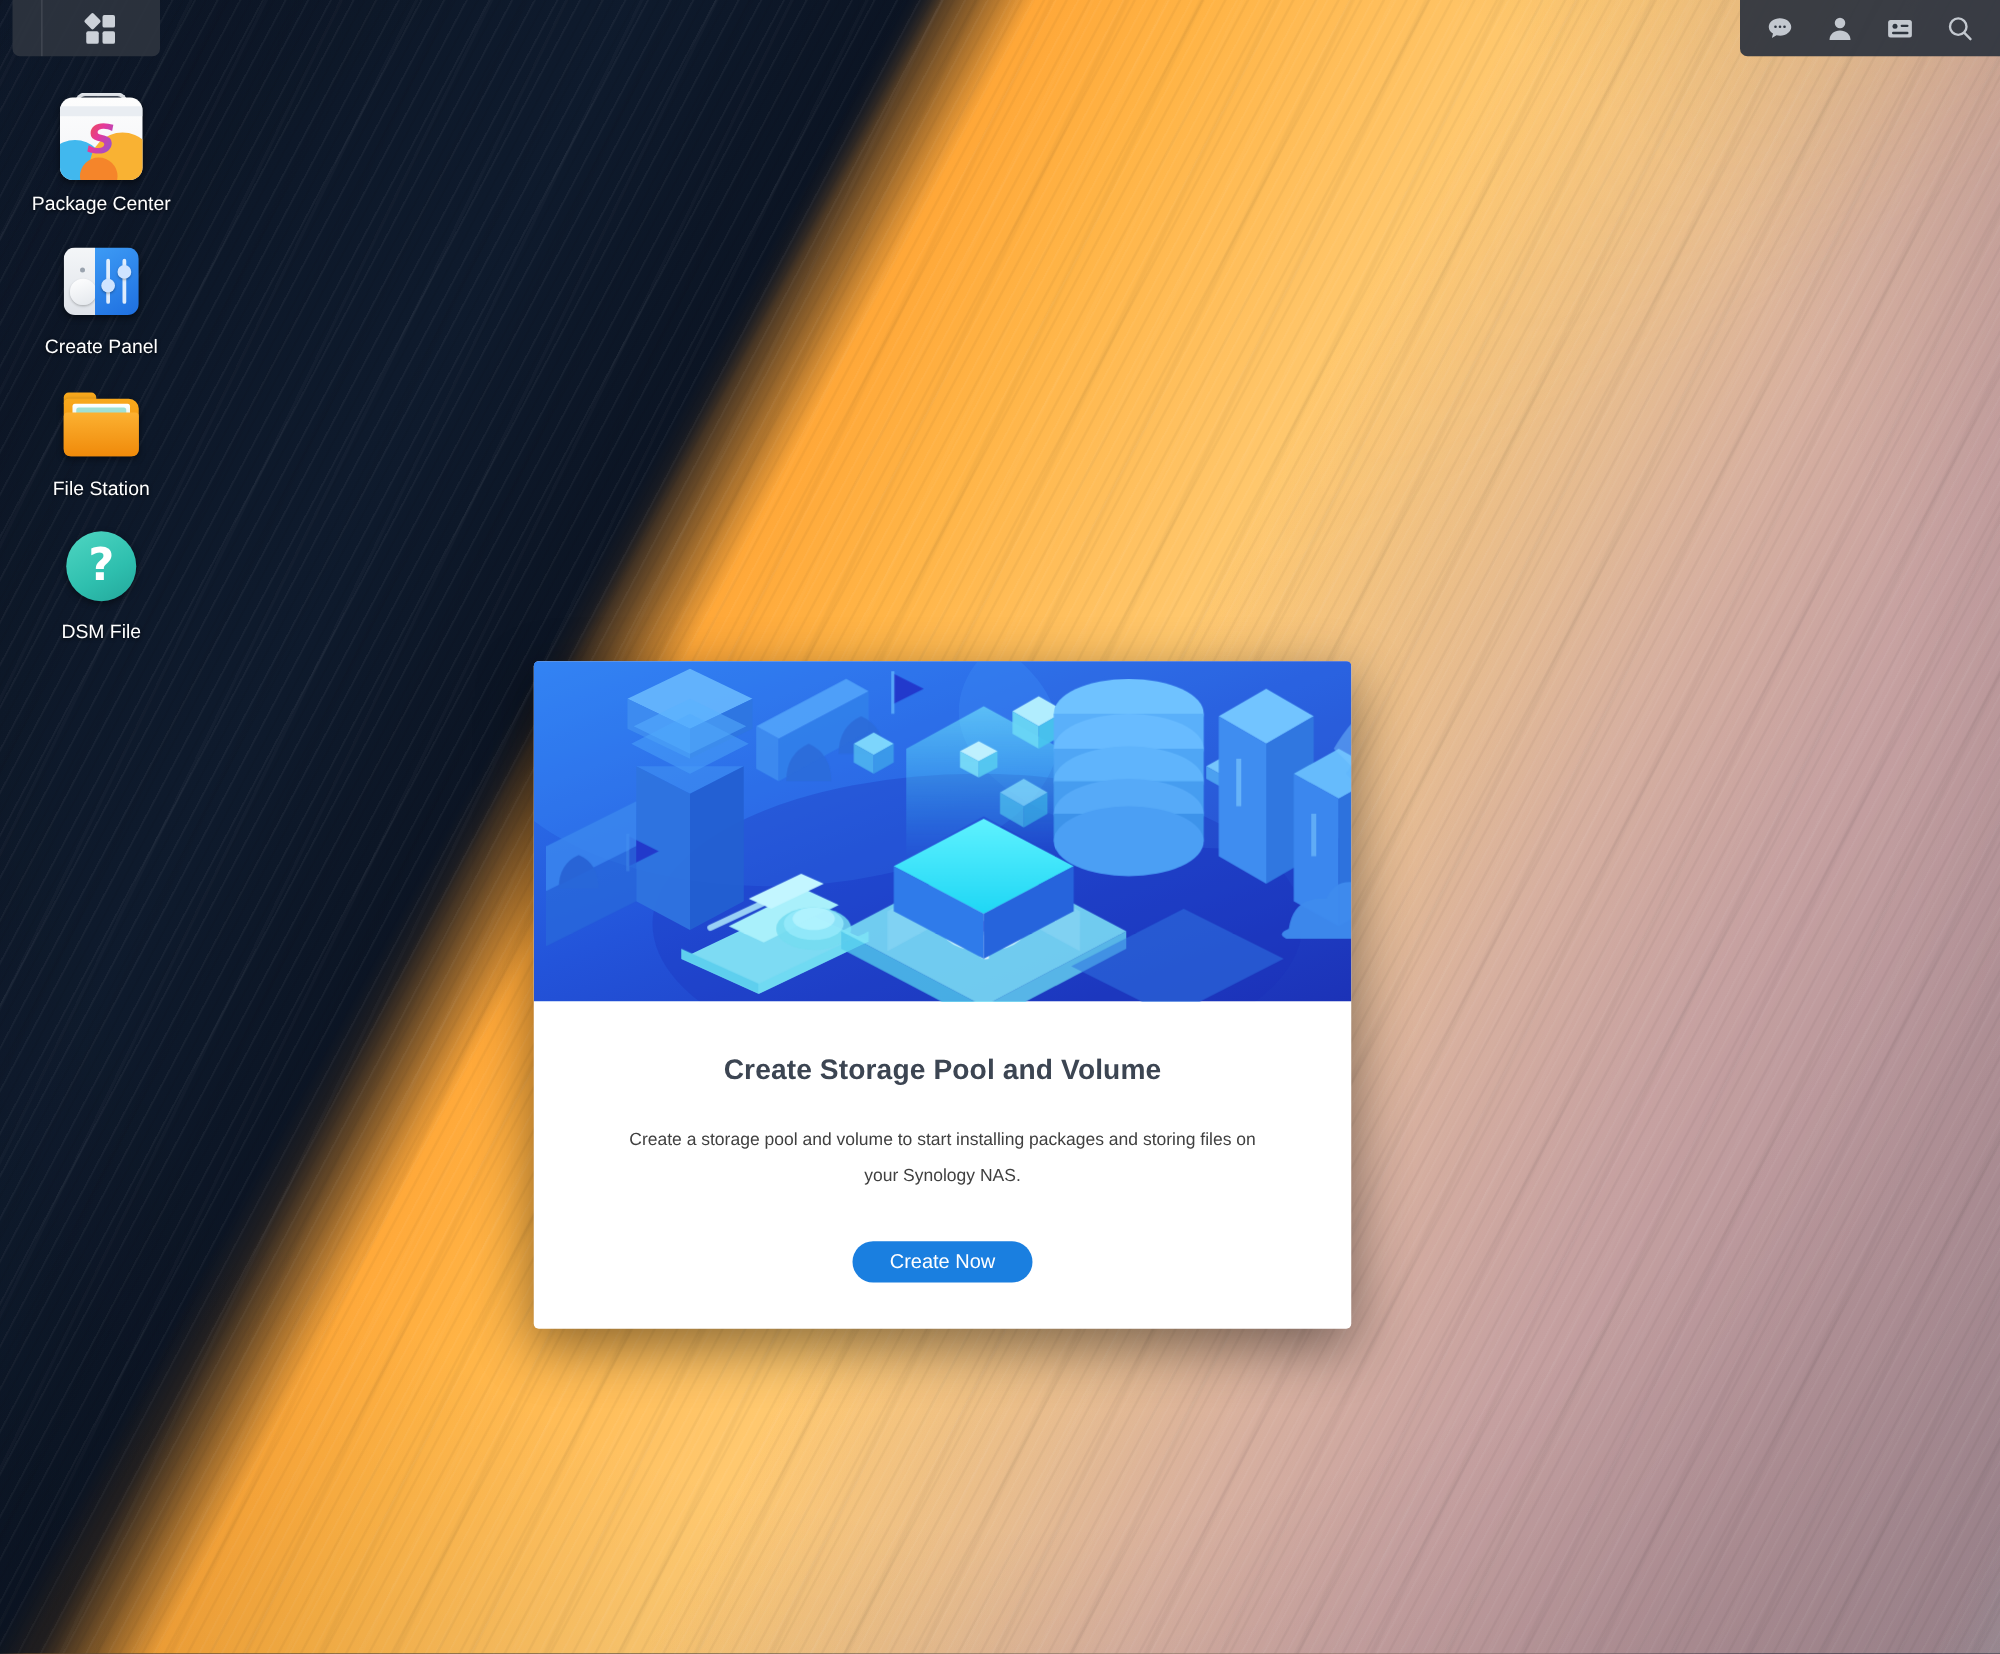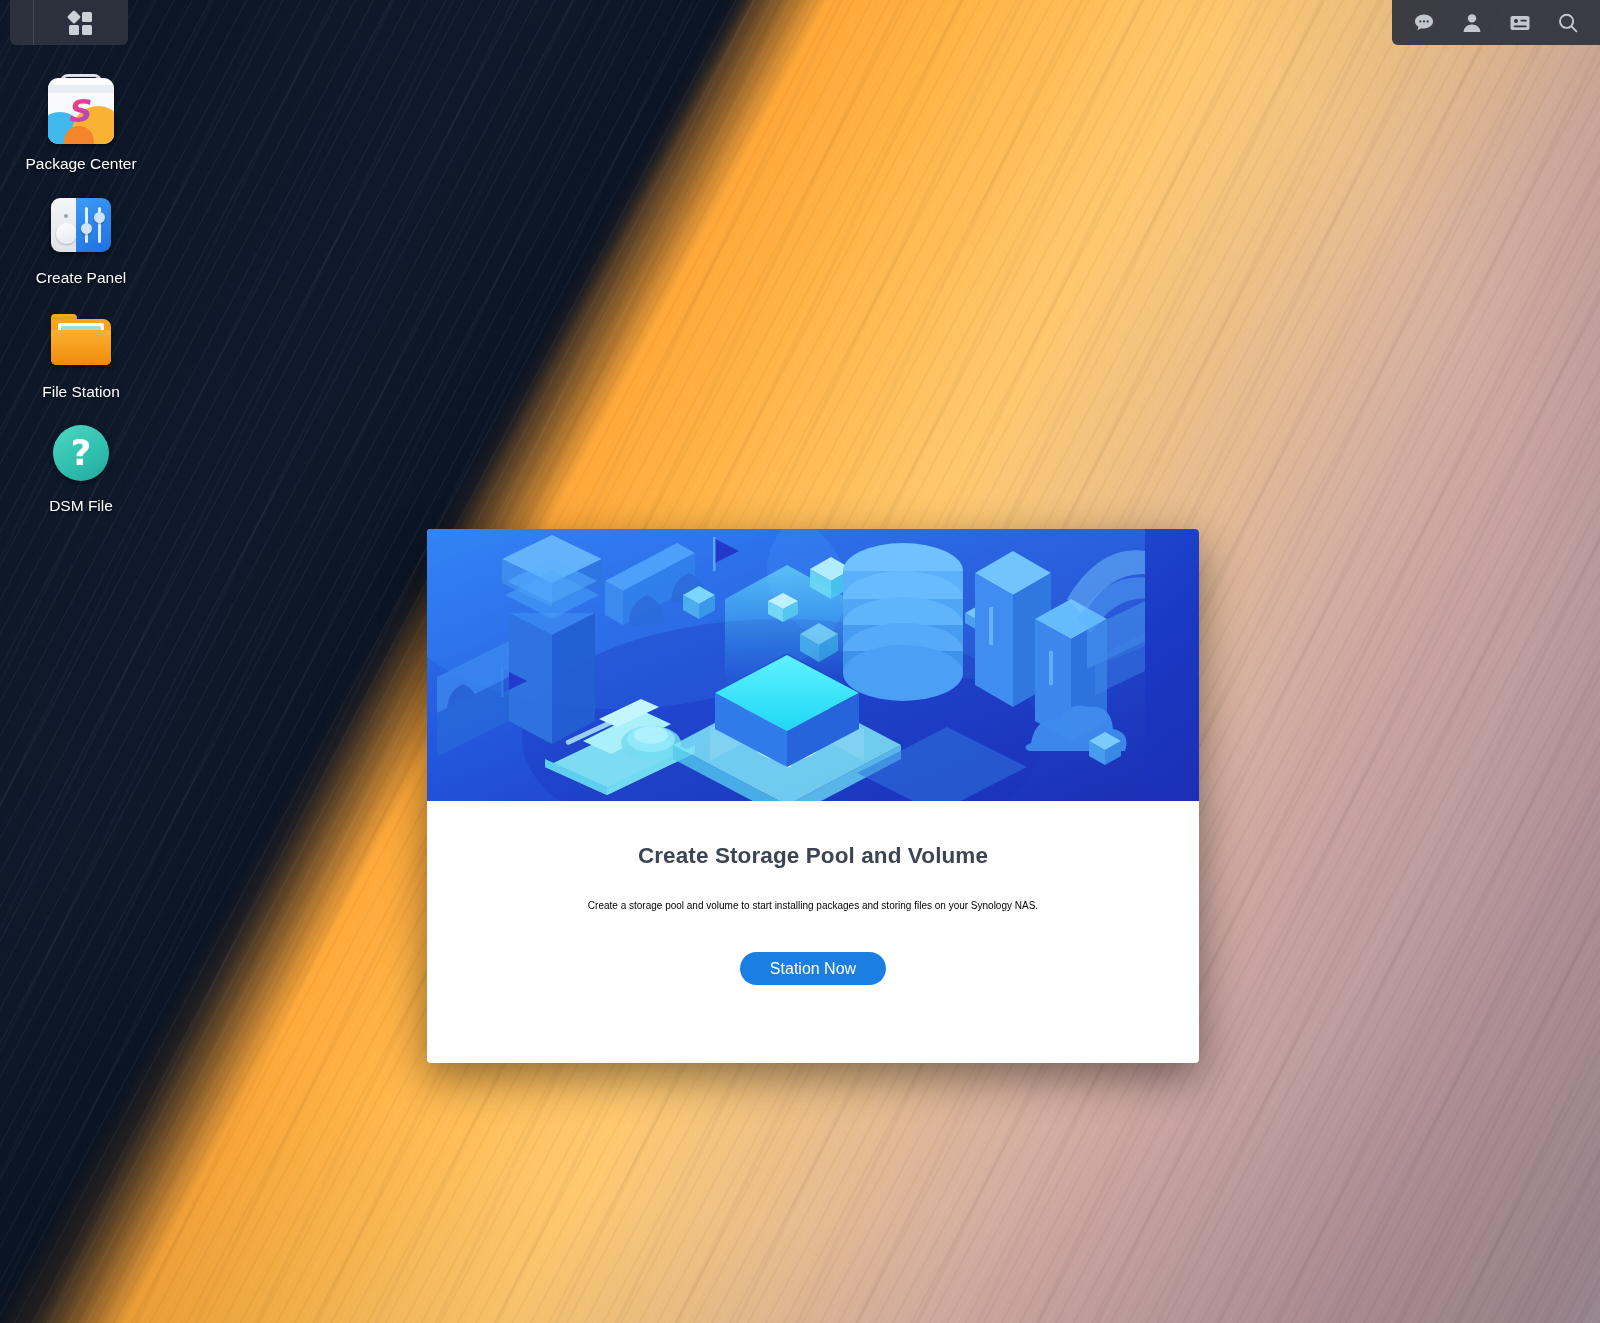--- a/index.html
+++ b/index.html
@@ -167,7 +167,7 @@
 
   
   #storage-dialog {
-    position:absolute; left:427px; top:529px; width:772px; height:534px; z-index:30;
+    position:absolute; left:427px; top:529px; width:654px; height:534px; z-index:30;
     border-radius:4px; overflow:hidden; background:#fff;
     box-shadow:0 14px 44px rgba(0,0,0,0.45);
   }

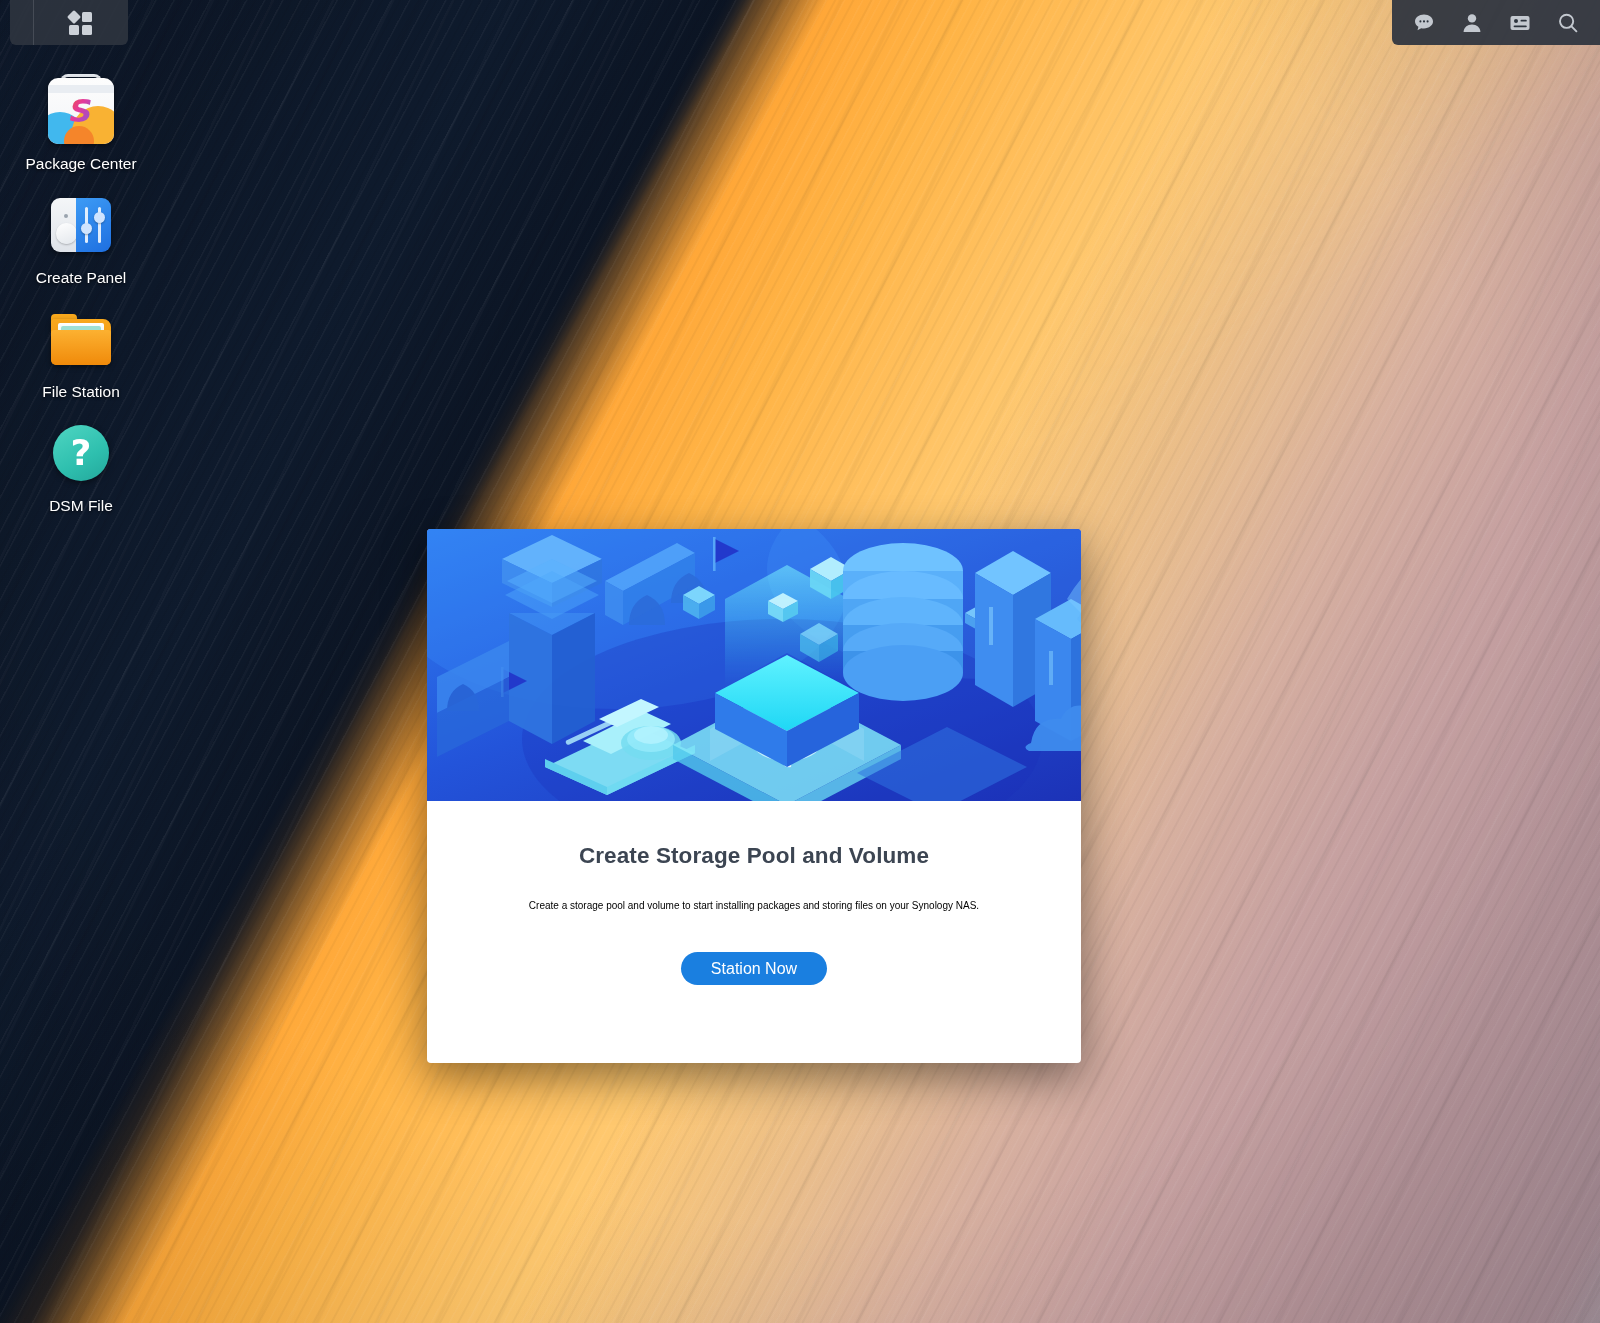--- a/index.html
+++ b/index.html
@@ -178,7 +178,7 @@
   #dialog-illustration svg { position:absolute; left:0; top:0; display:block; }
   #dialog-body { padding:42px 48px 0; text-align:center; }
   #dialog-title { font-size:22.5px; font-weight:bold; color:#3c4552; letter-spacing:.1px; }
-  #dialog-desc { margin-top:28px; font-size:10px; line-height:17px; color:#000000;
+  #dialog-desc { margin-top:28px; font-size:14px; line-height:29px; color:#404040;
                  max-width:530px; margin-left:auto; margin-right:auto; }
   #create-now-button {
     margin:38px auto 0; display:block; border:none; cursor:pointer;

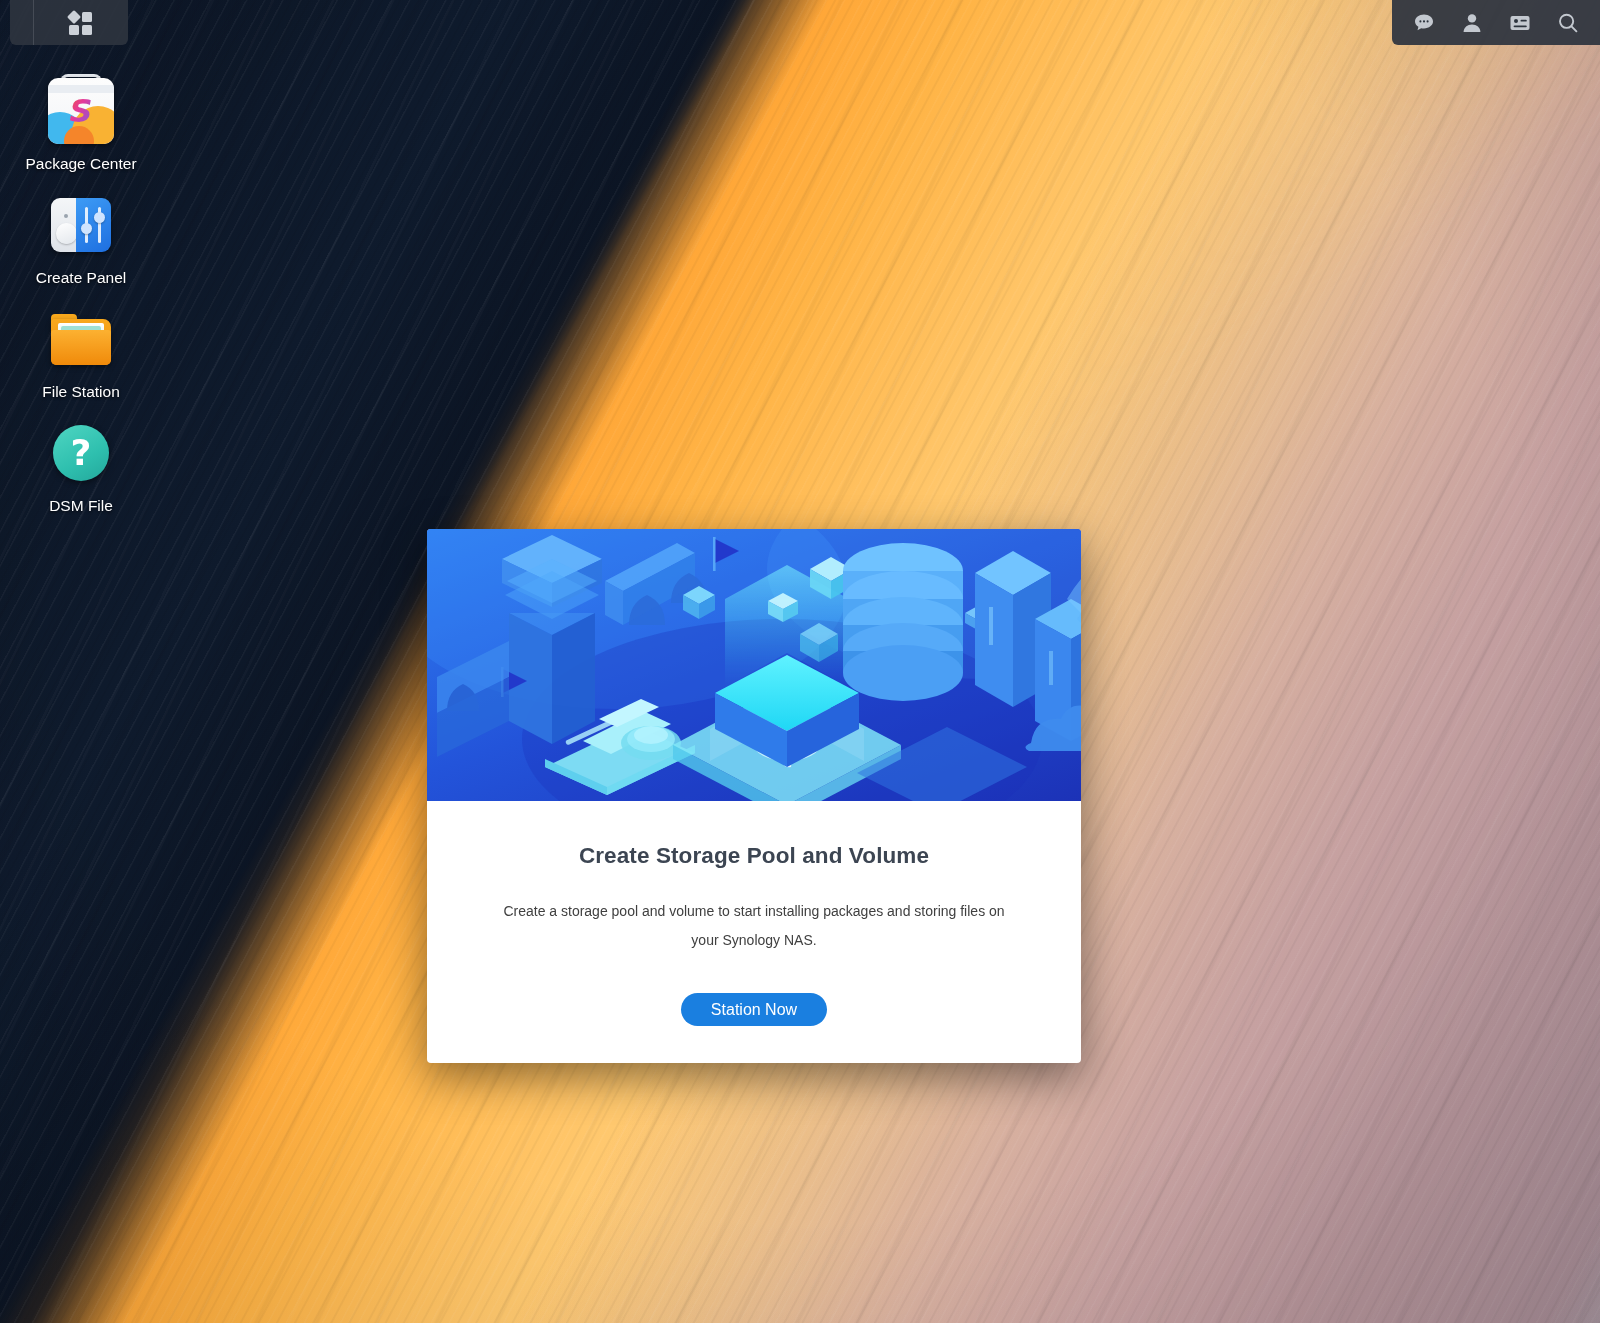--- a/index.html
+++ b/index.html
@@ -470,7 +470,7 @@
   <div id="dialog-body">
     <div id="dialog-title">Create Storage Pool and Volume</div>
     <div id="dialog-desc">Create a storage pool and volume to start installing packages and storing files on your Synology NAS.</div>
-    <button id="create-now-button">Station Now</button>
+    <button id="create-now-button">Create Now</button>
   </div>
 
 </div>

